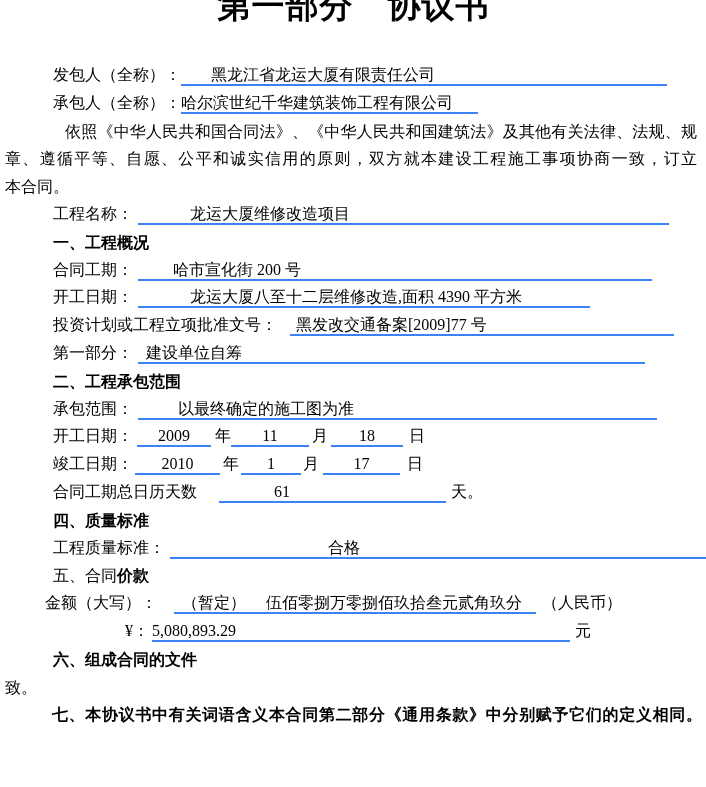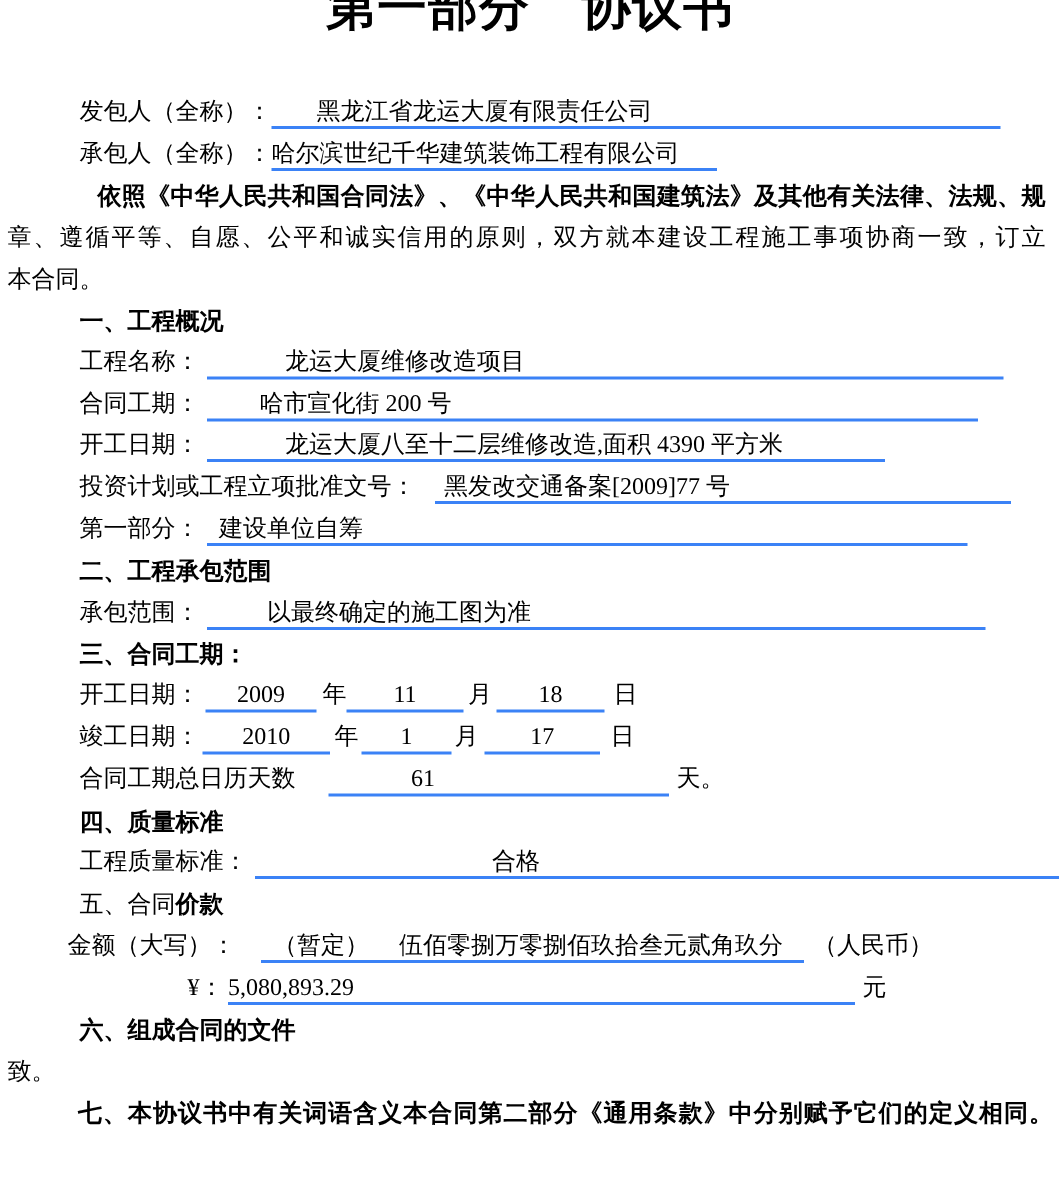--- a/index.html
+++ b/index.html
@@ -23,7 +23,7 @@
   .hd{font-weight:bold;padding-left:48px;}
   .b{font-weight:bold;}
   .stretch{text-align:justify;text-align-last:justify;}
-  .p1{padding-left:60px;width:632px;font-weight:bold;}
+  .p1{padding-left:60px;width:632px;}
   .p2{width:692px;}
   .p61{padding-left:40px;width:652px;}
   .s7{padding-left:47px;width:650px;}

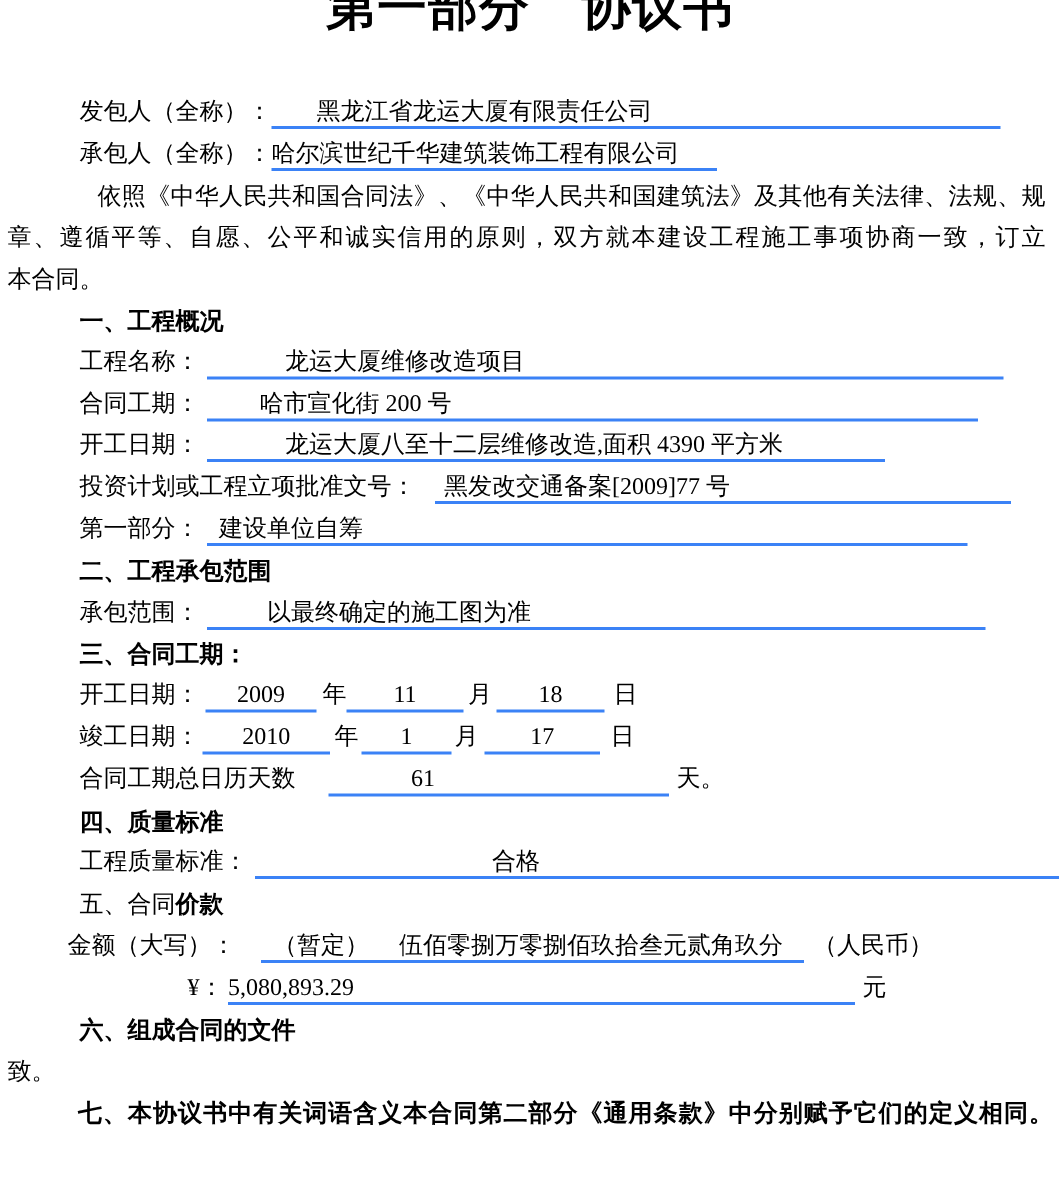--- a/index.html
+++ b/index.html
@@ -49,11 +49,11 @@
     <div class="line p2 stretch">章、遵循平等、自愿、公平和诚实信用的原则，双方就本建设工程施工事项协商一致，订立</div>
     <div class="line">本合同。</div>
 
-    <div class="line hd">一、工程概况</div>
-
     <div class="line fl">
       <span class="seg">工程名称：</span><span class="seg ul" style="width:479px;margin-left:5px;padding-left:52px;">龙运大厦维修改造项目</span>
     </div>
+
+    <div class="line hd">一、工程概况</div>
 
     <div class="line fl">
       <span class="seg">合同工期：</span><span class="seg ul" style="width:479px;margin-left:5px;padding-left:35px;">哈市宣化街 200 号</span>

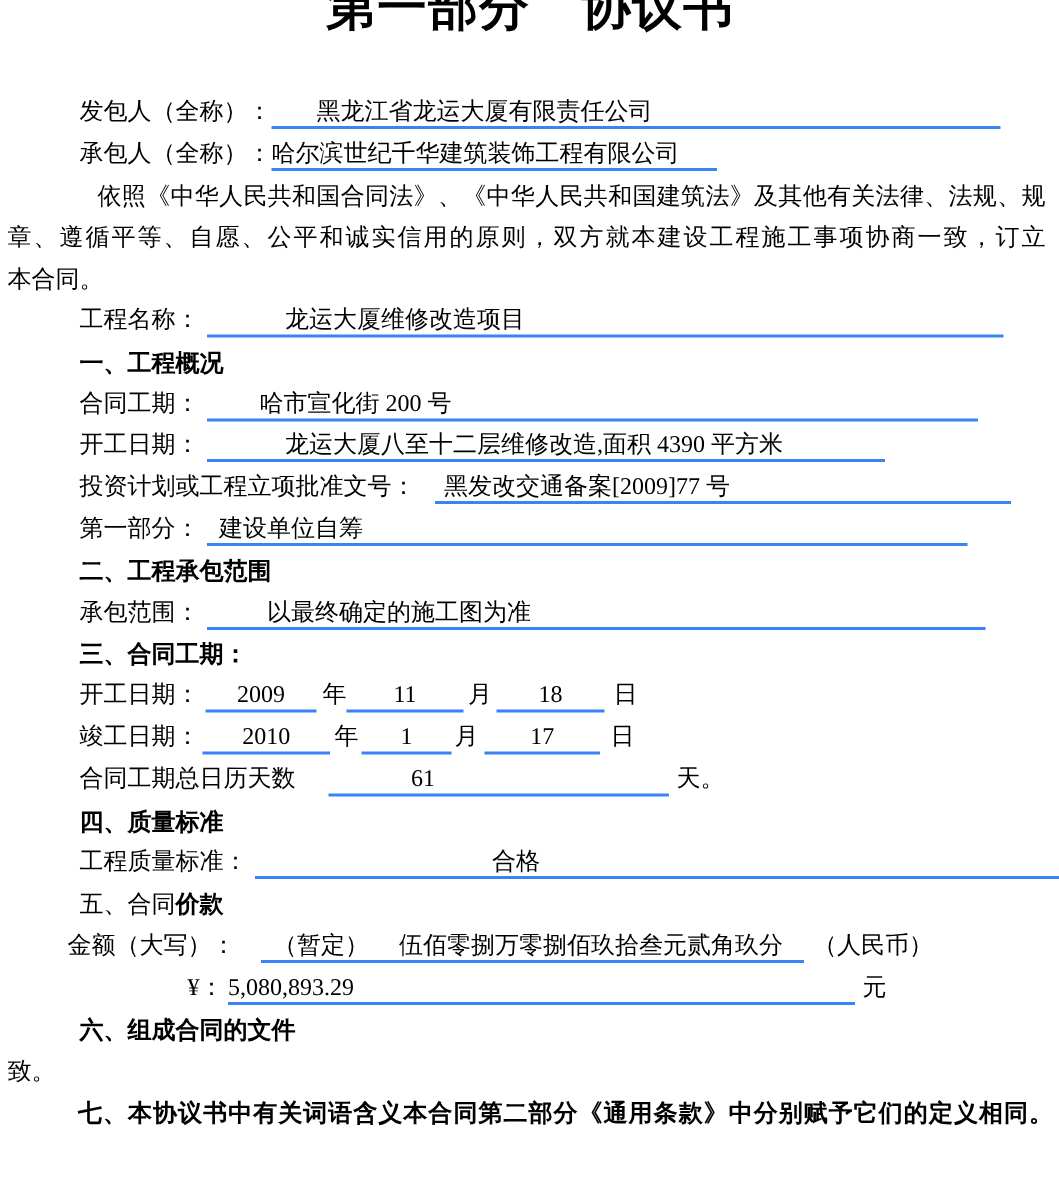--- a/index.html
+++ b/index.html
@@ -77,7 +77,6 @@
       <span class="seg">承包范围：</span><span class="seg ul" style="width:479px;margin-left:5px;padding-left:40px;">以最终确定的施工图为准</span>
     </div>
 
-    <div class="line hd">三、合同工期：</div>
 
     <div class="line fl">
       <span class="seg">开工日期：</span><span class="seg ul" style="width:74px;margin-left:4px;text-align:center;">2009</span><span class="seg" style="margin-left:4px;">年</span><span class="seg ul" style="width:78px;text-align:center;">11</span><span class="seg" style="margin-left:3px;">月</span><span class="seg ul" style="width:72px;margin-left:3px;text-align:center;">18</span><span class="seg" style="margin-left:6px;">日</span>

